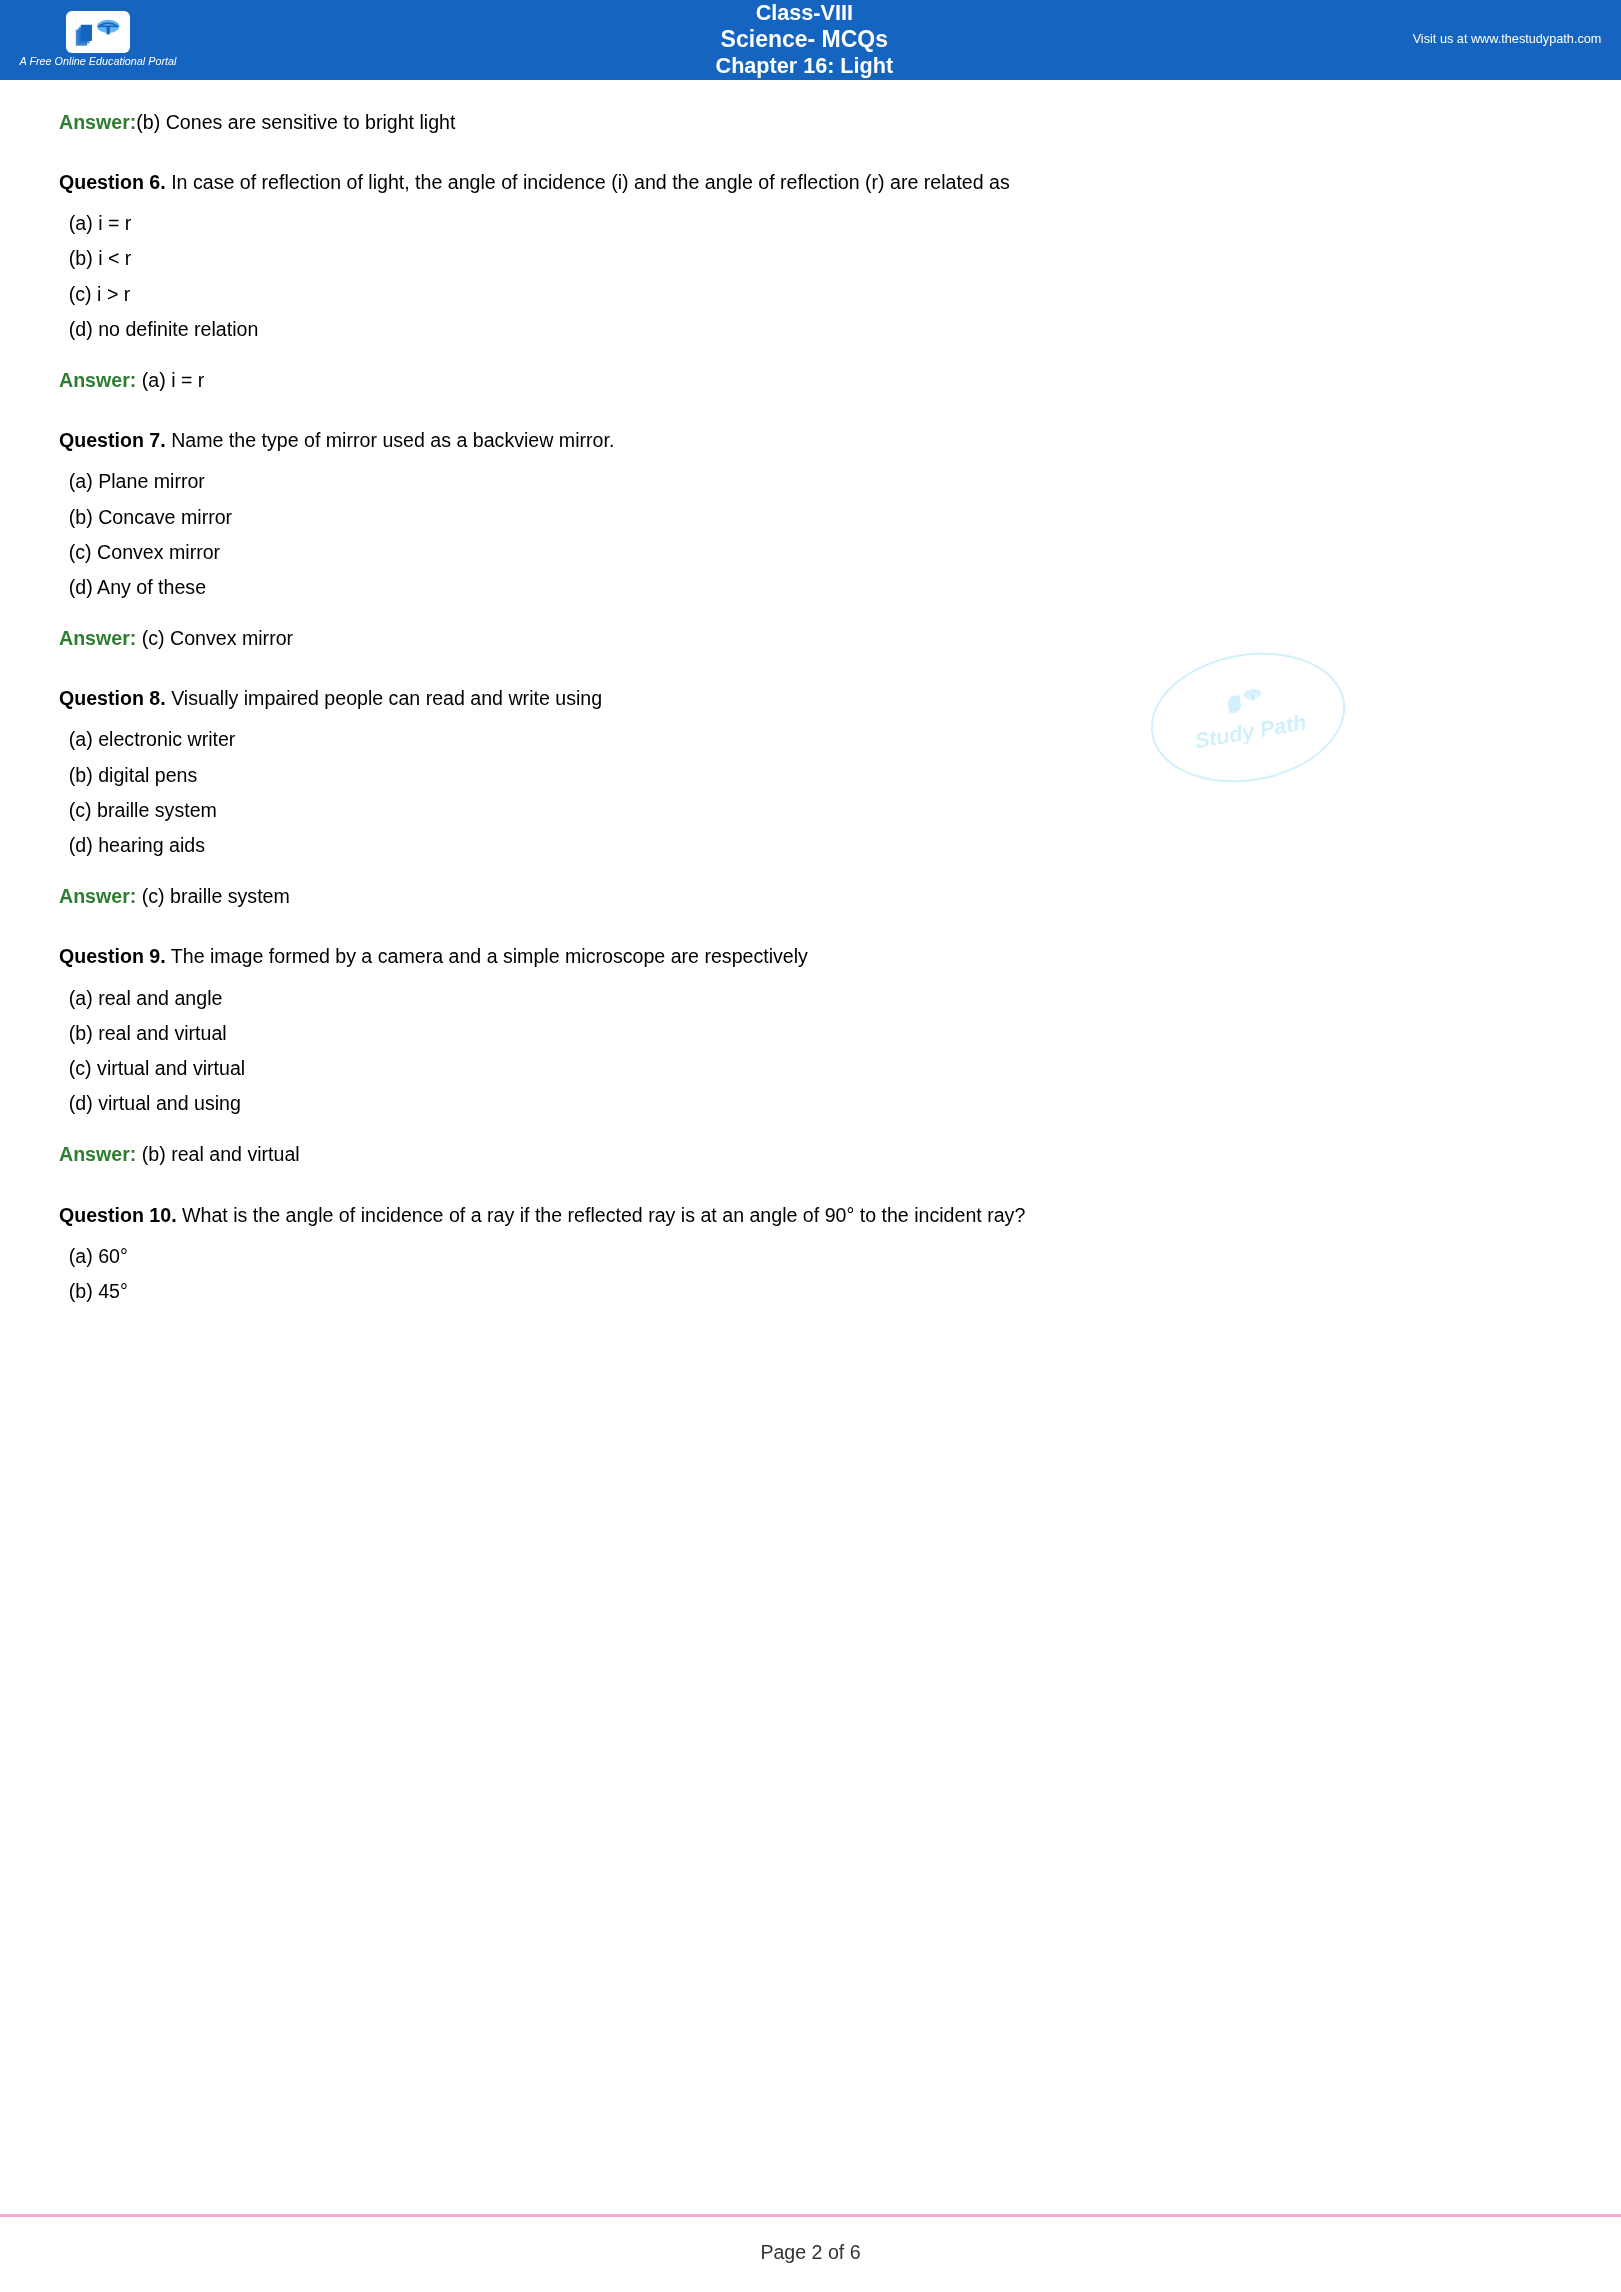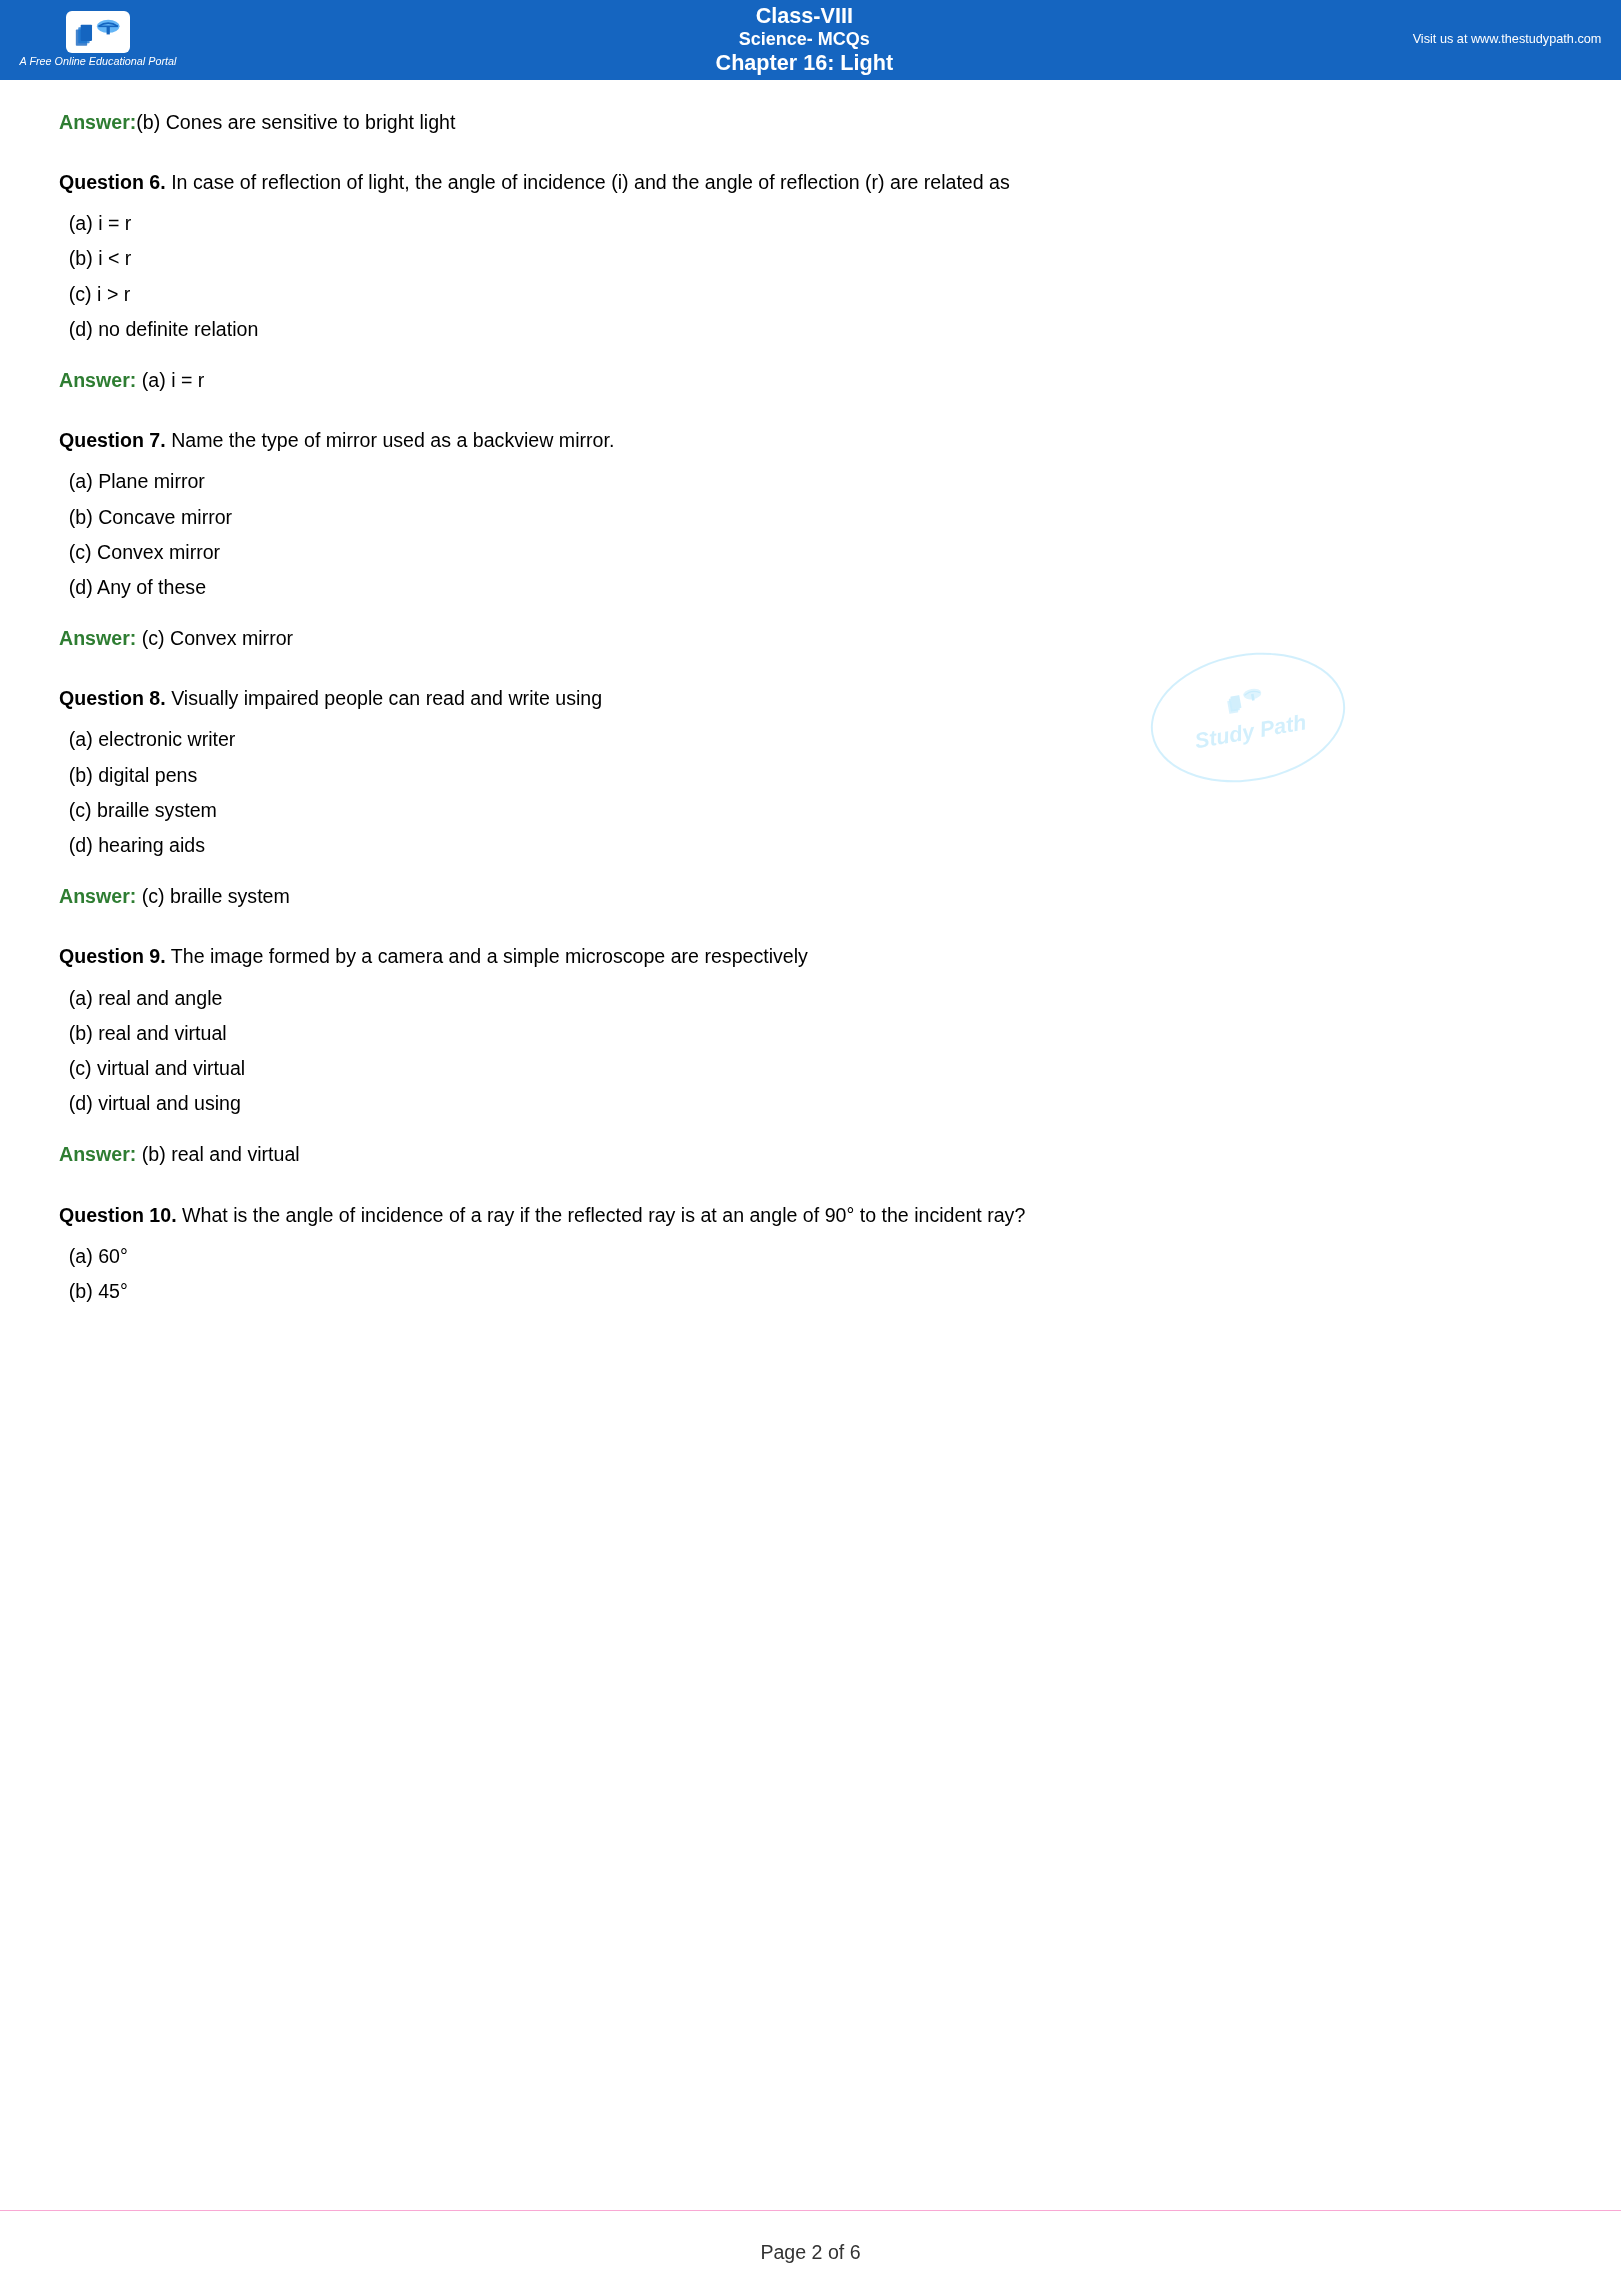--- a/index.html
+++ b/index.html
@@ -65,7 +65,7 @@
     }
 
     .header-center .subject-title {
-      font-size: 18px;
+      font-size: 23px;
       font-weight: bold;
     }
 

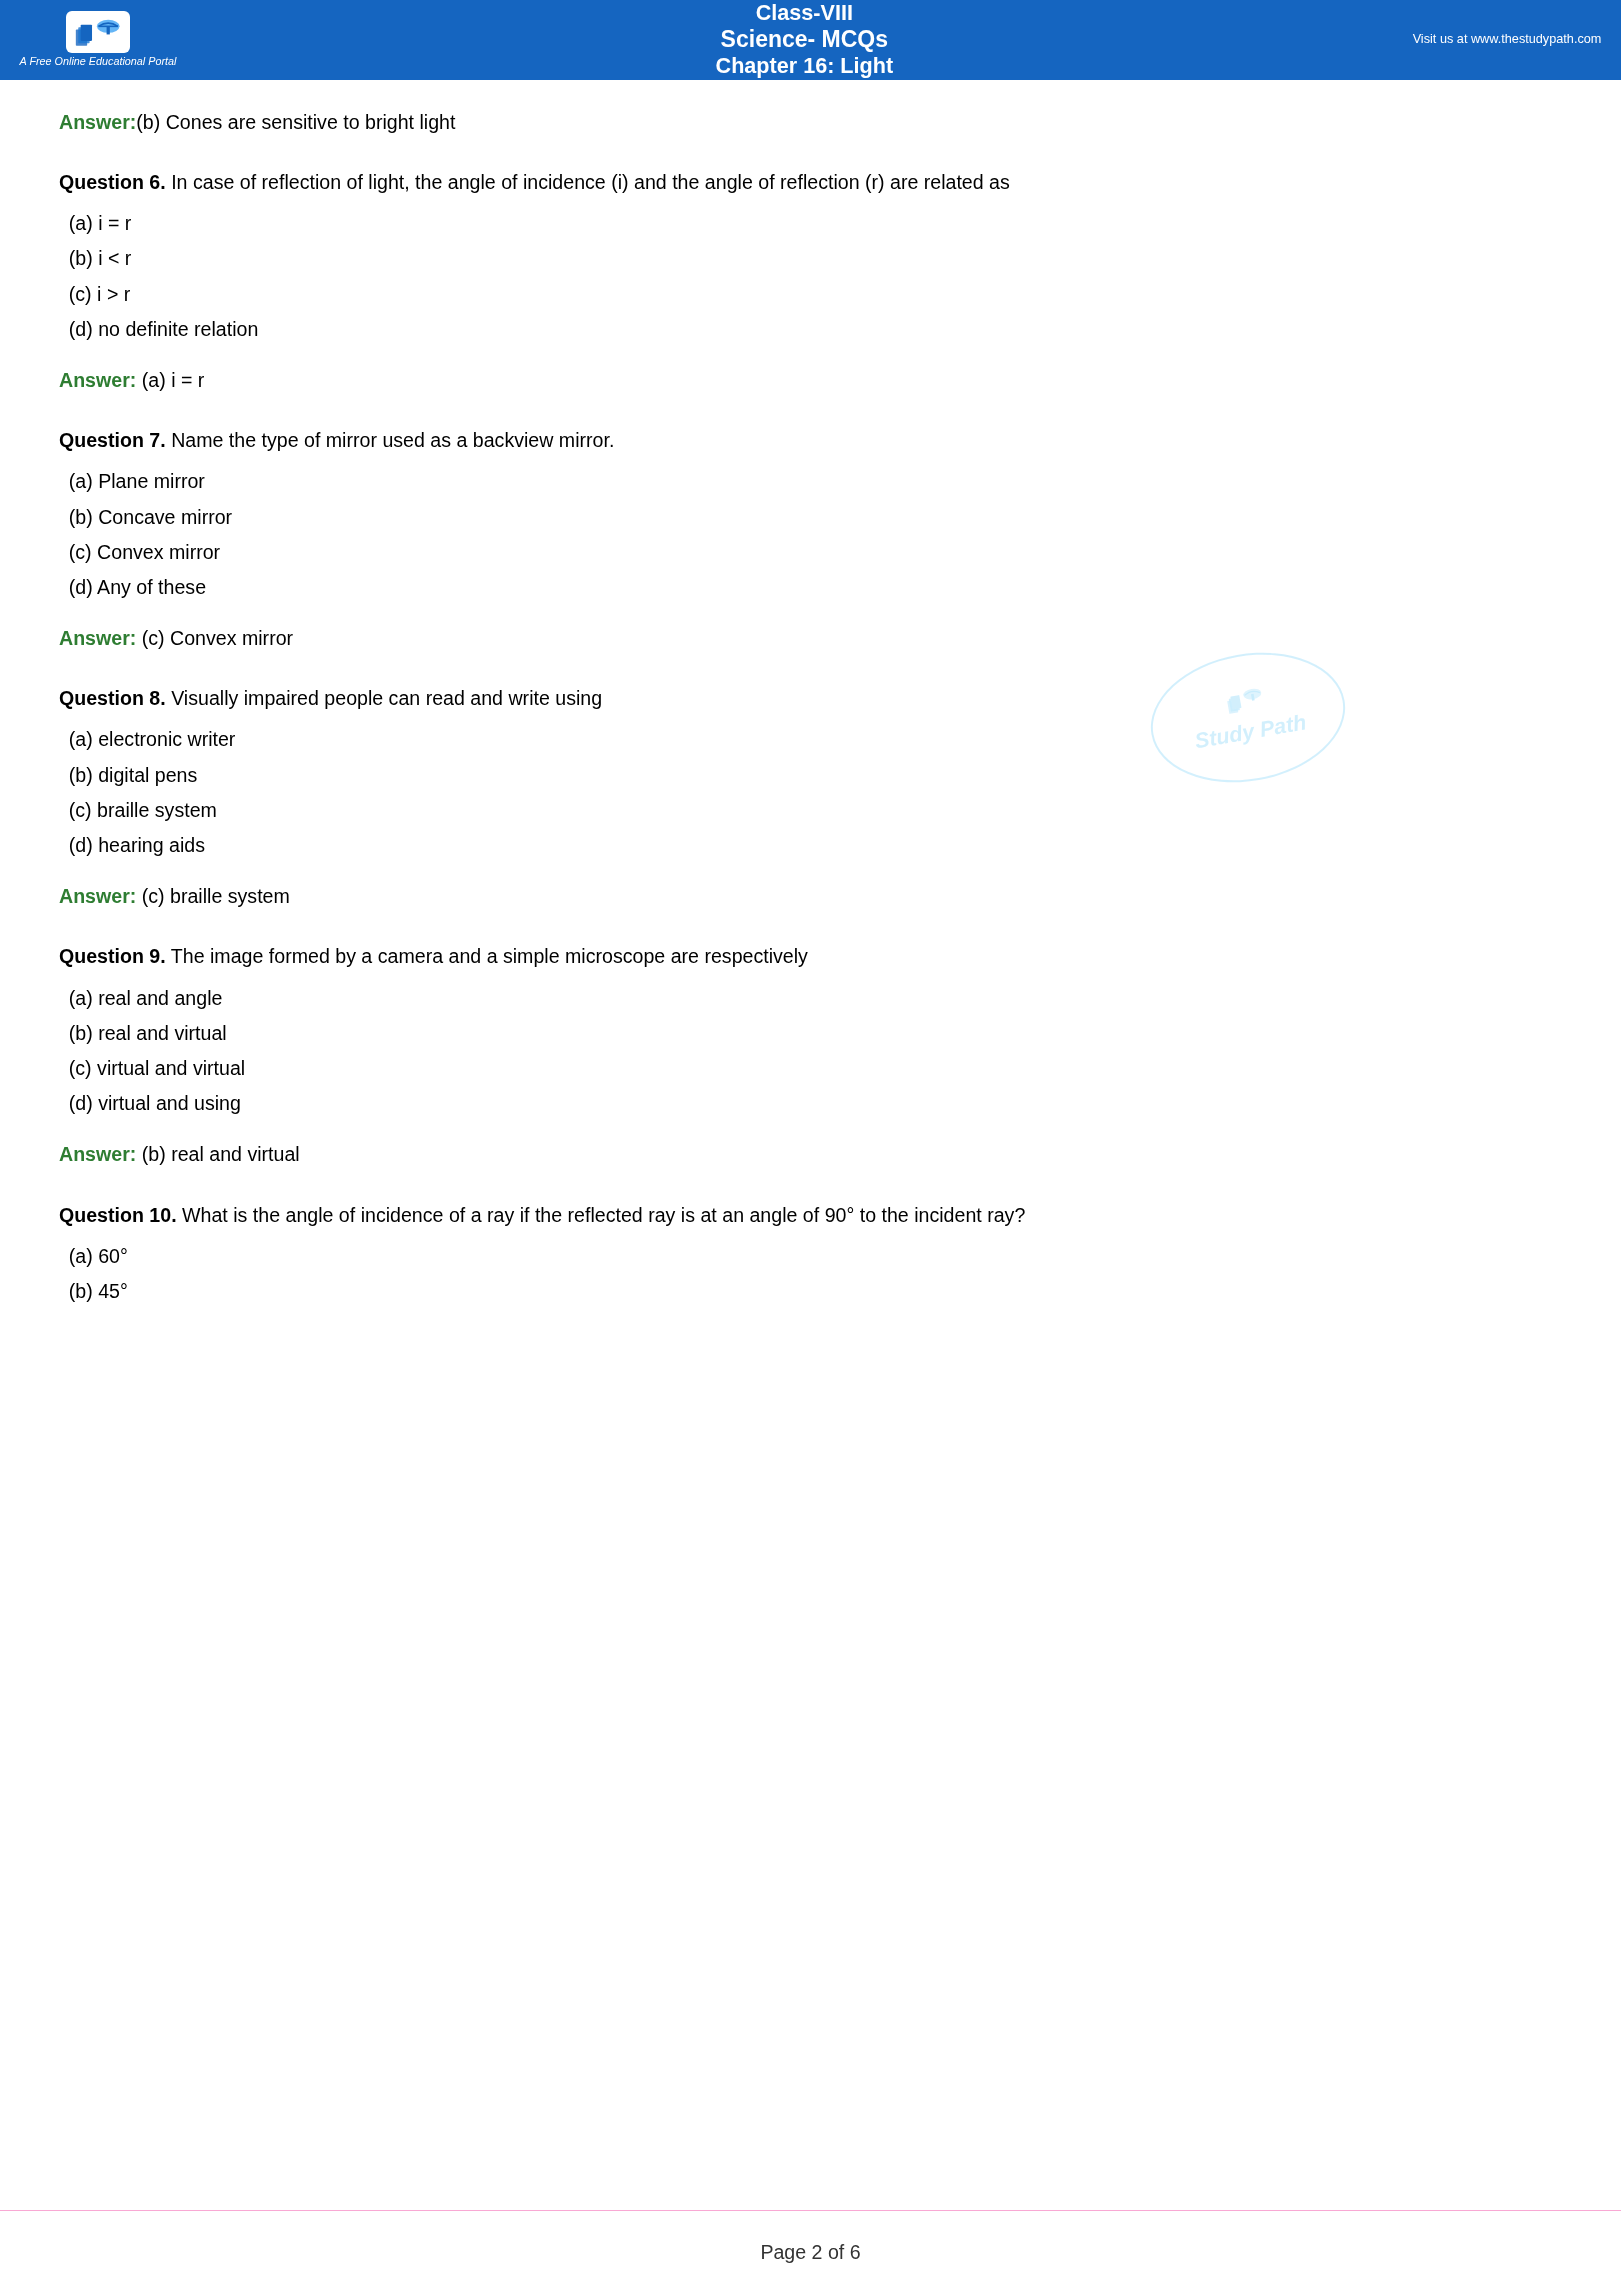--- a/index.html
+++ b/index.html
@@ -158,8 +158,8 @@
       text-align: center;
       font-size: 19.6px;
       color: #333;
-      border-top: 1px solid #f9a8d4;
-      padding-top: 30px;
+      border-top: 3px solid #f9a8d4;
+      padding-top: 24px;
     }
 
     .separator {

